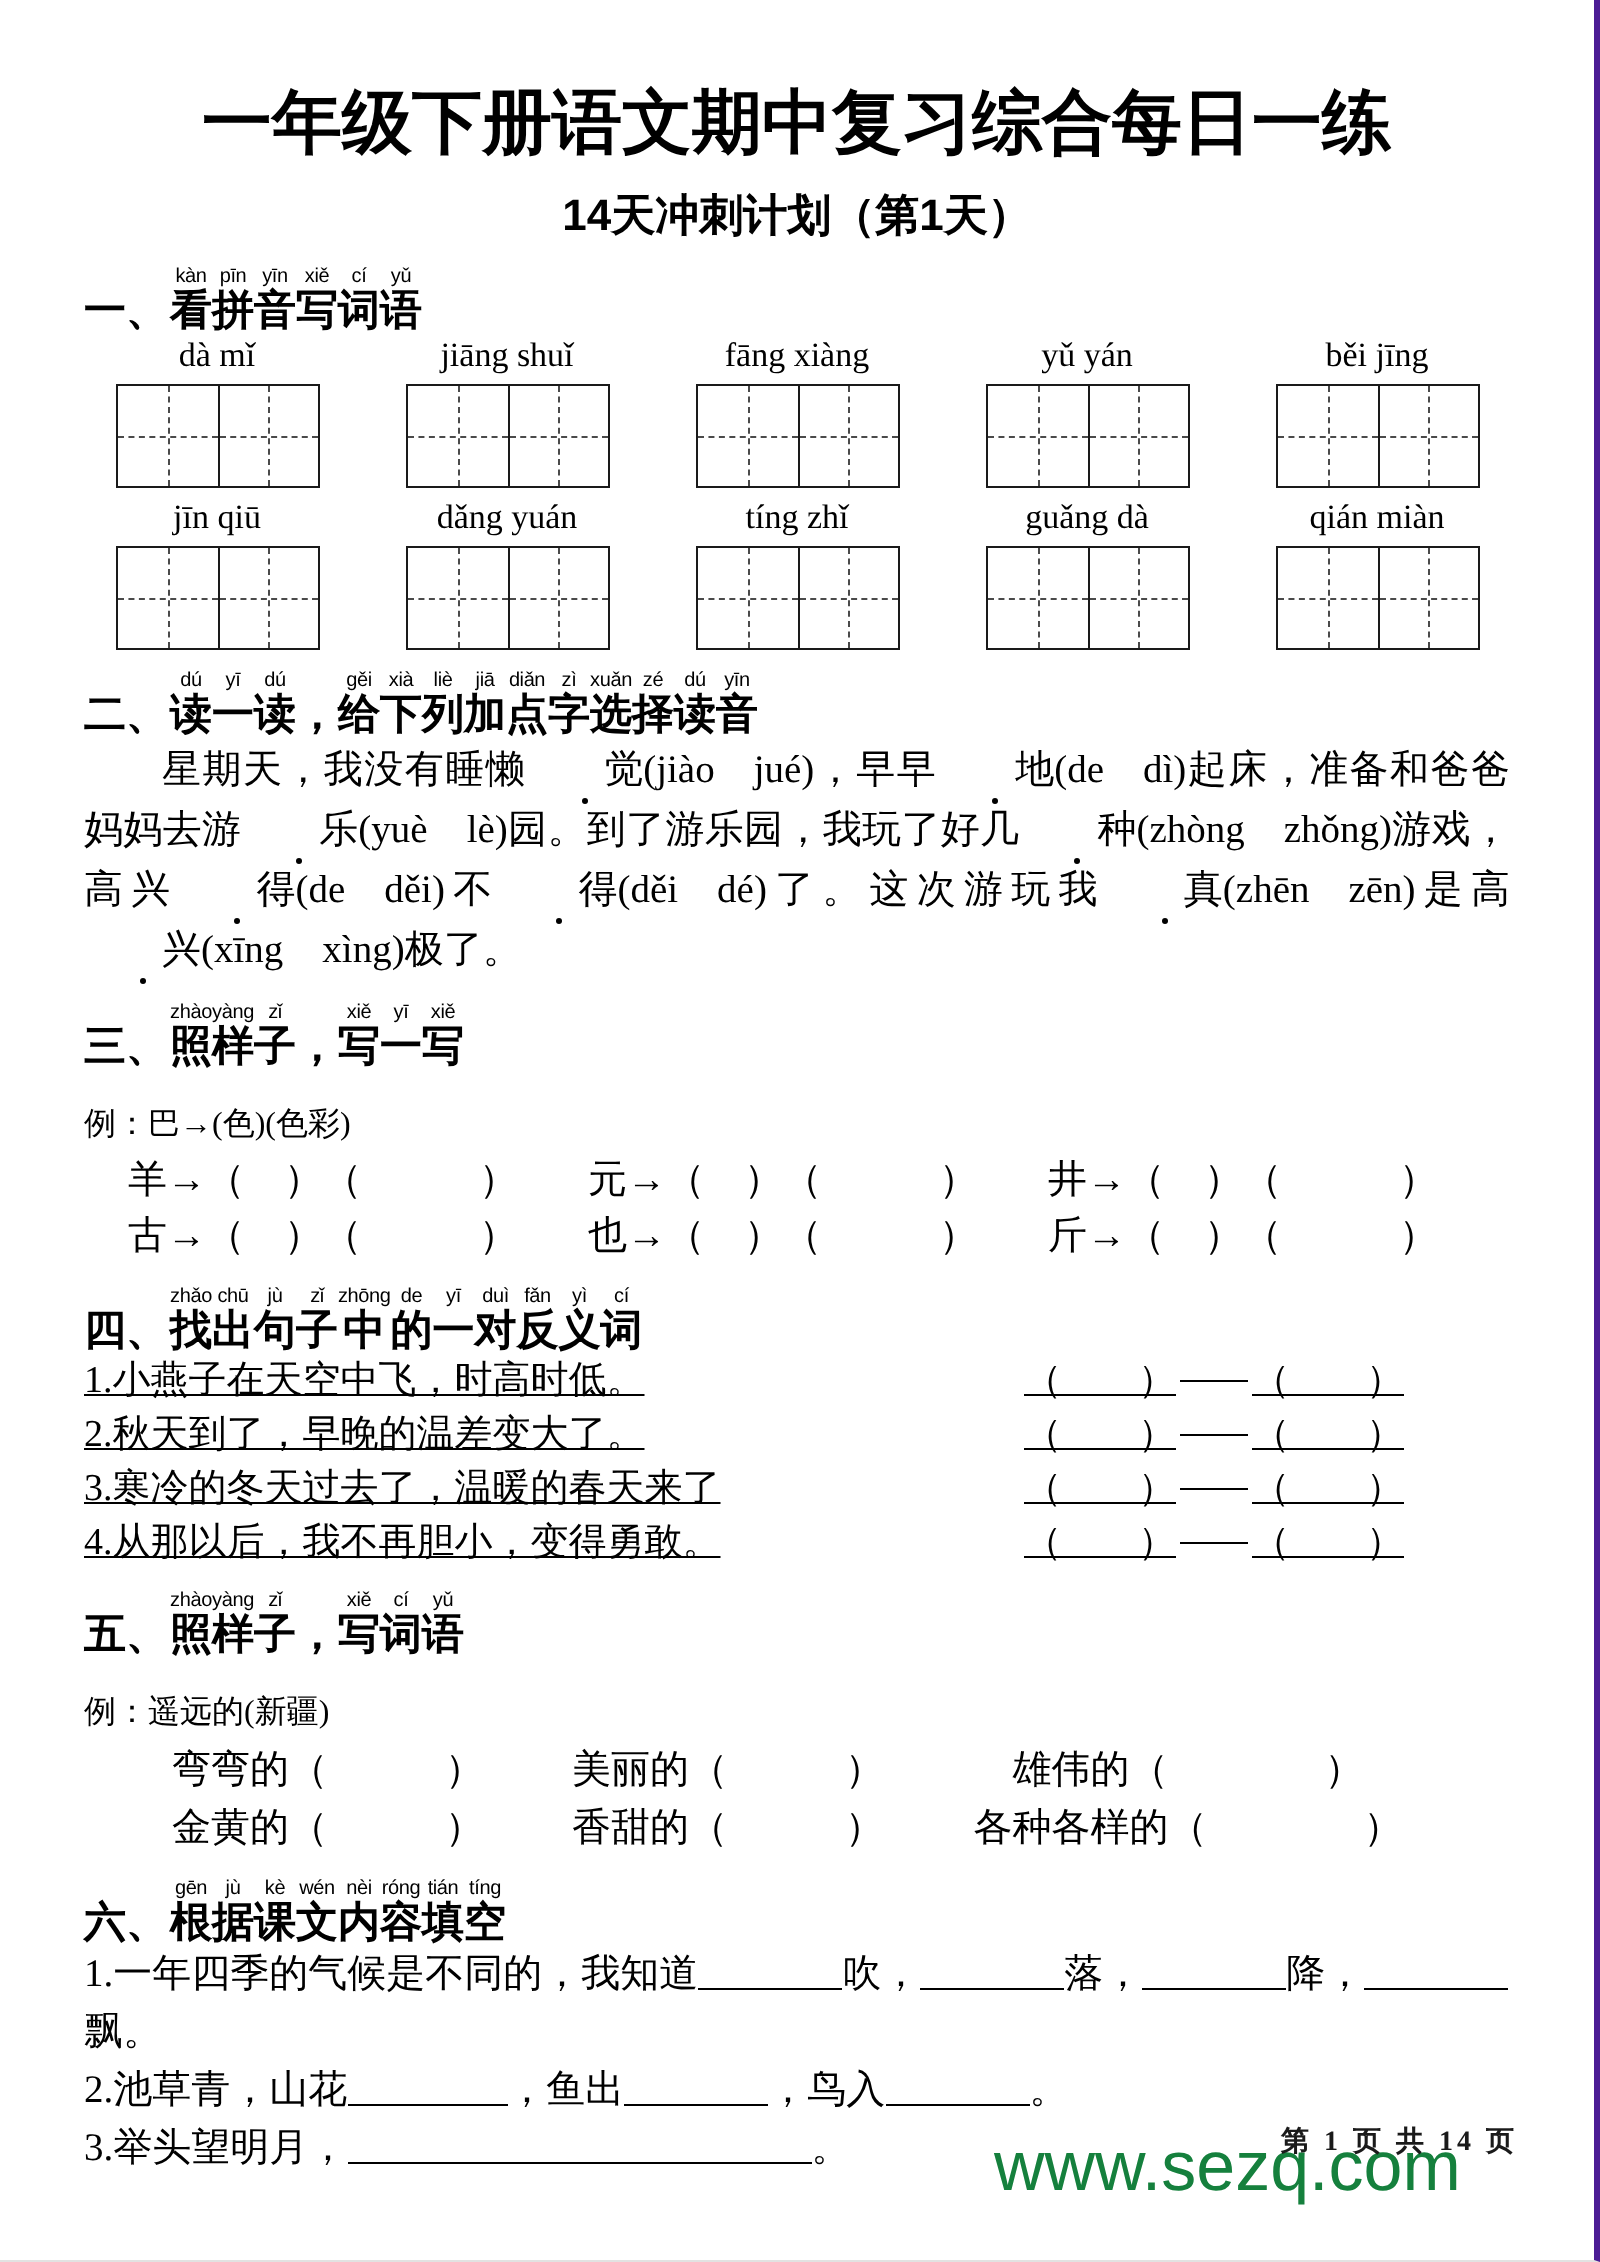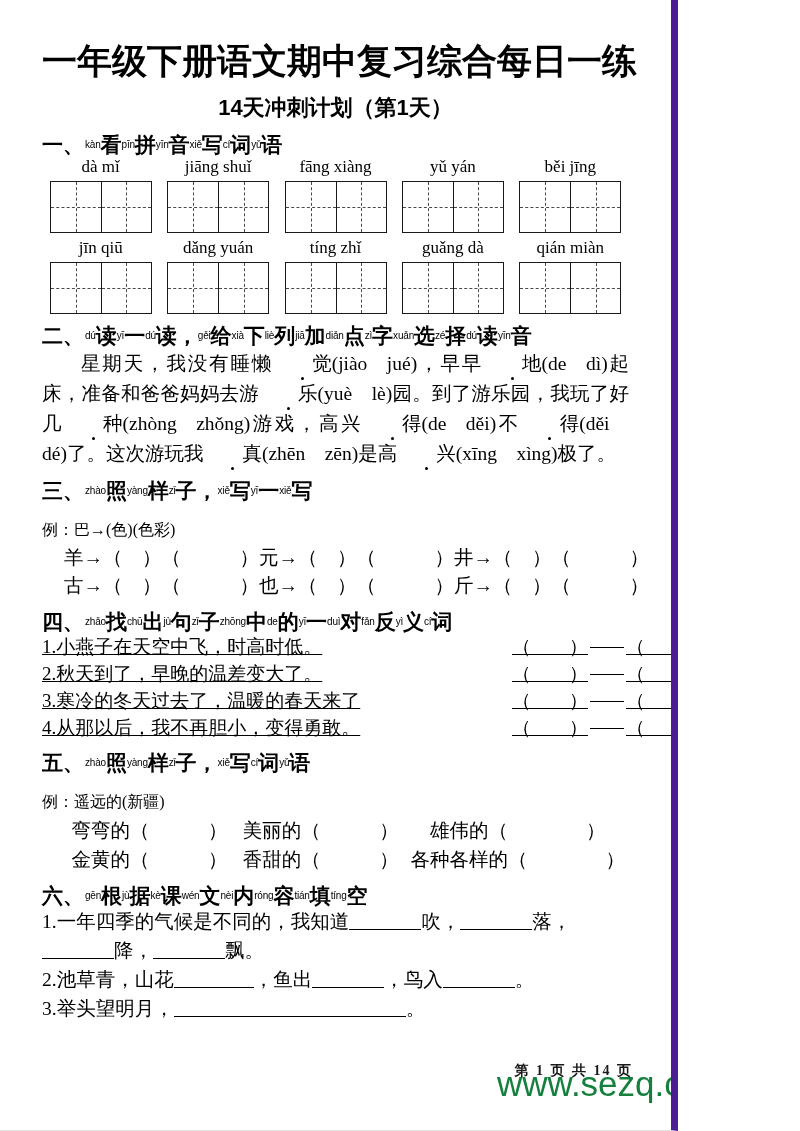--- a/index.html
+++ b/index.html
@@ -13,10 +13,10 @@
   }
   #page {
     position: relative;
-    width: 678px;
+    width: 800px;
     height: 1131px;
     background: #ffffff;
-    border-right: 7px solid #4c1d95;
+    border-right: 3px solid #4c1d95;
     border-bottom: 1px solid #e2e2e2;
     box-sizing: border-box;
     overflow: hidden;

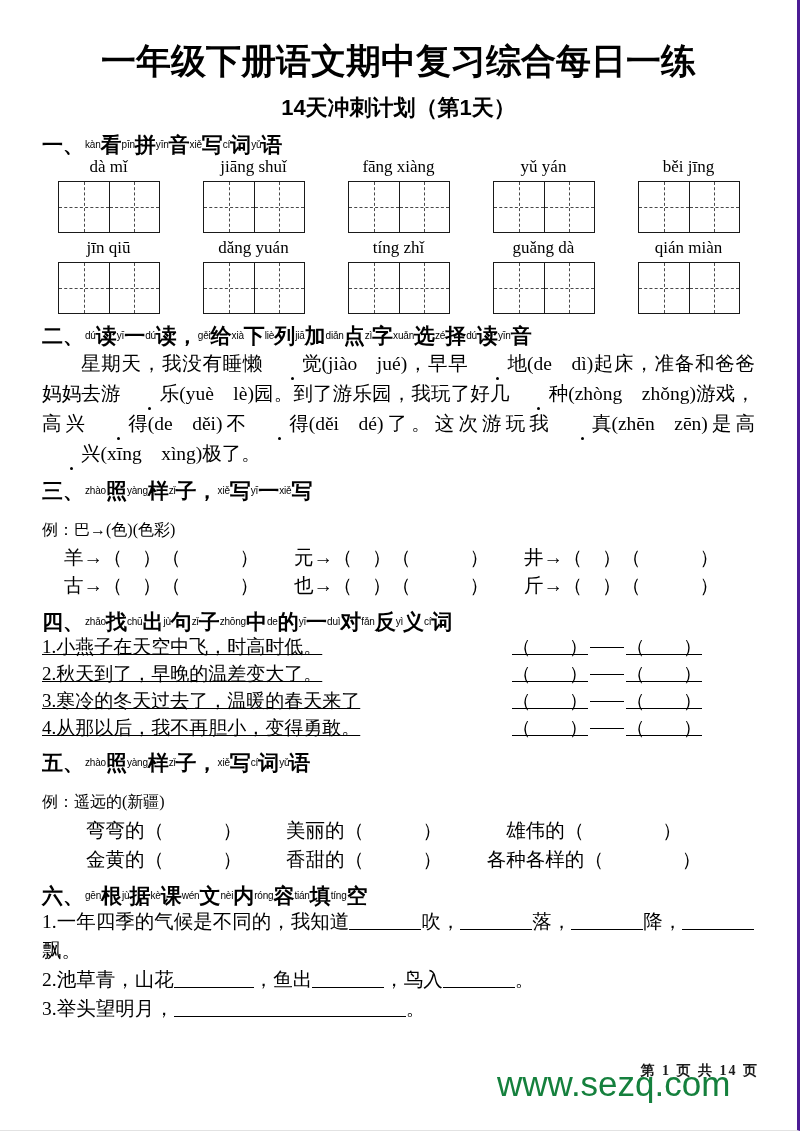--- a/index.html
+++ b/index.html
@@ -58,7 +58,7 @@
   .ruby-group { display: inline-flex; align-items: flex-end; }
   .ruby {
     display: inline-flex;
-    flex-direction: row;
+    flex-direction: column;
     align-items: center;
     justify-content: flex-end;
   }

